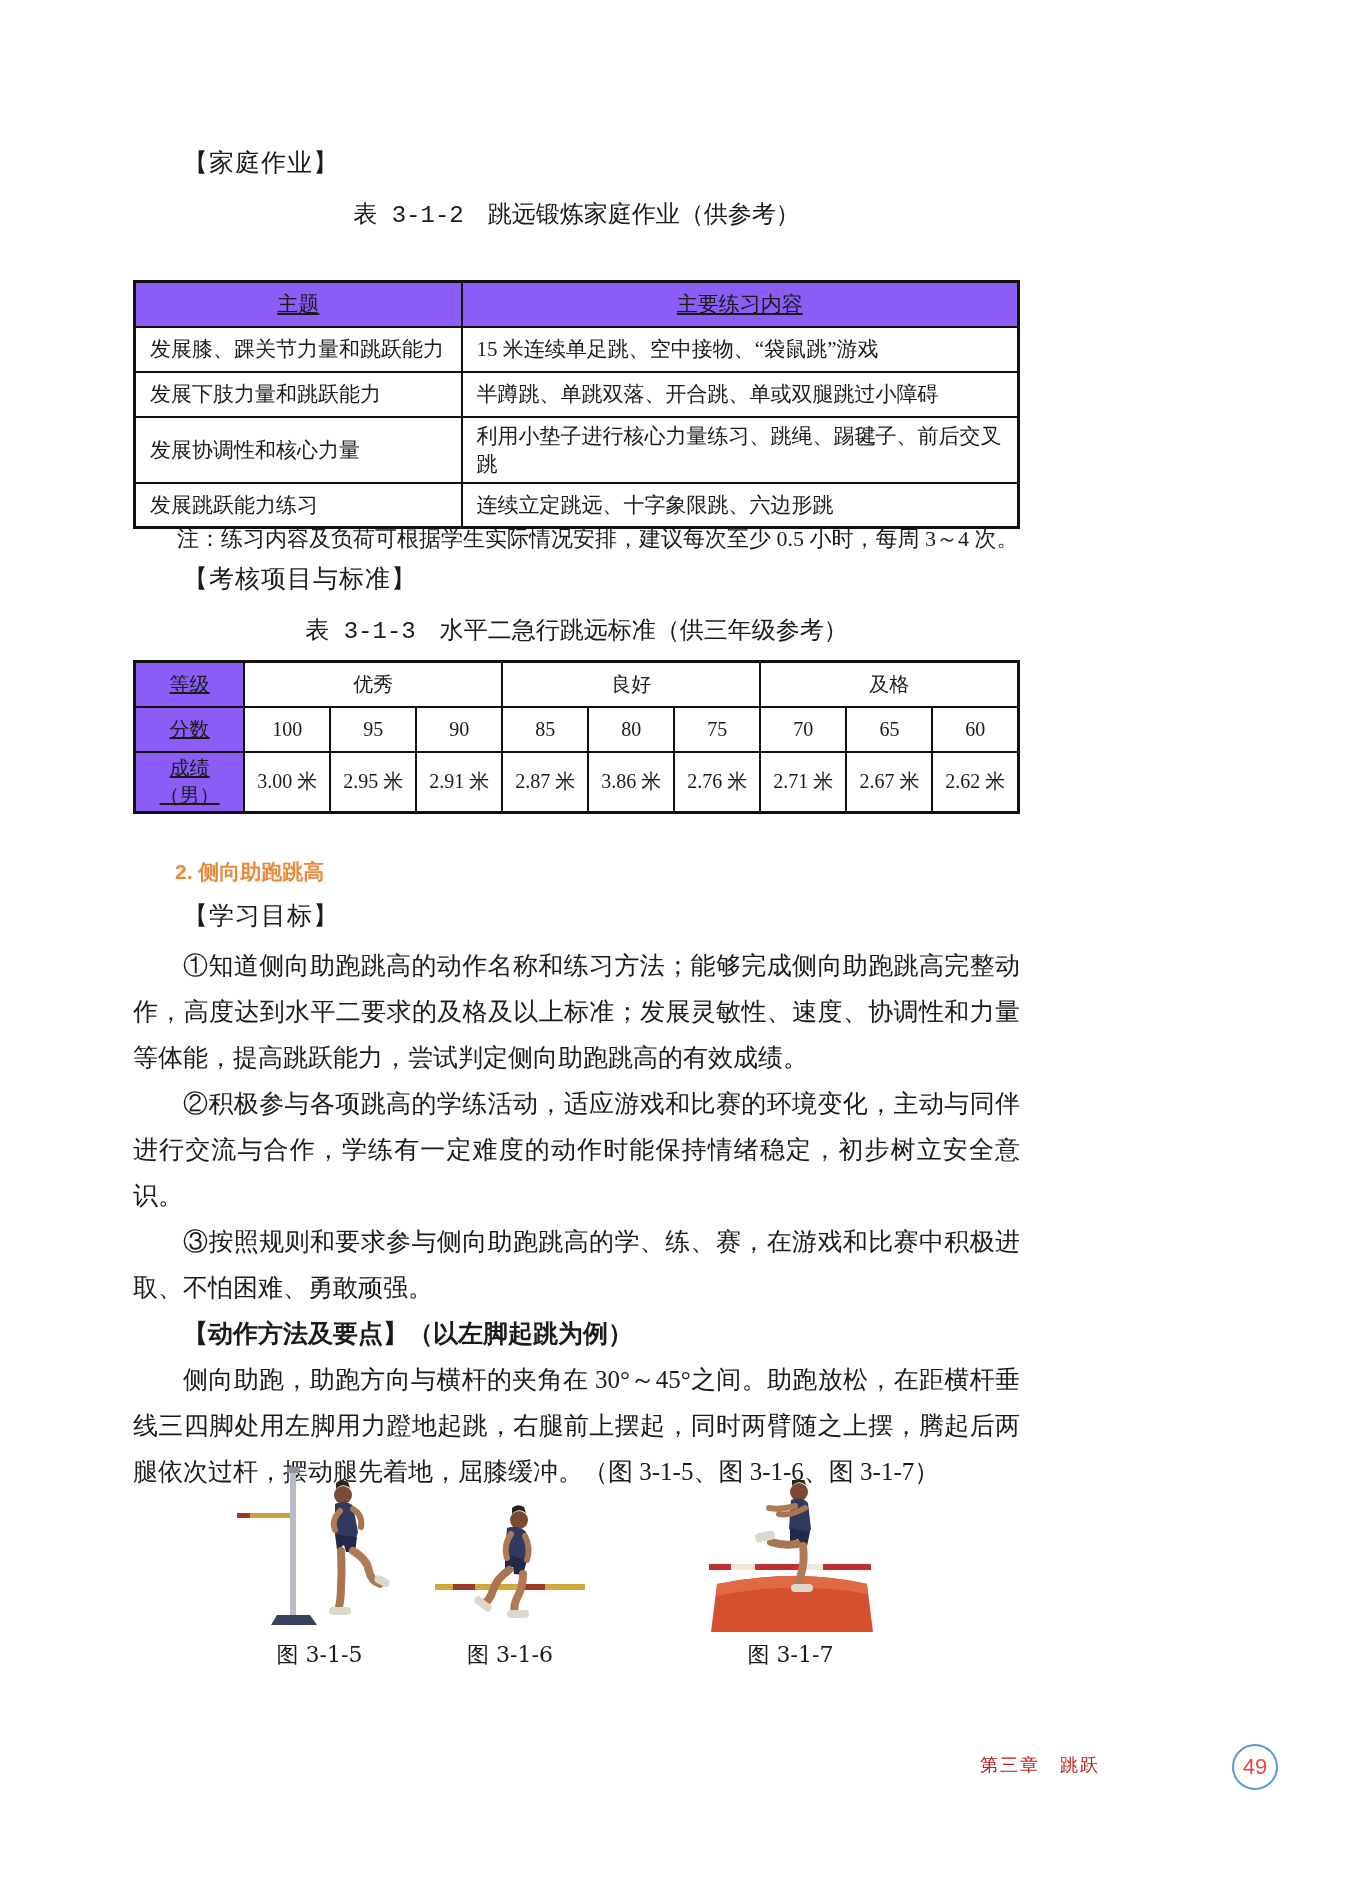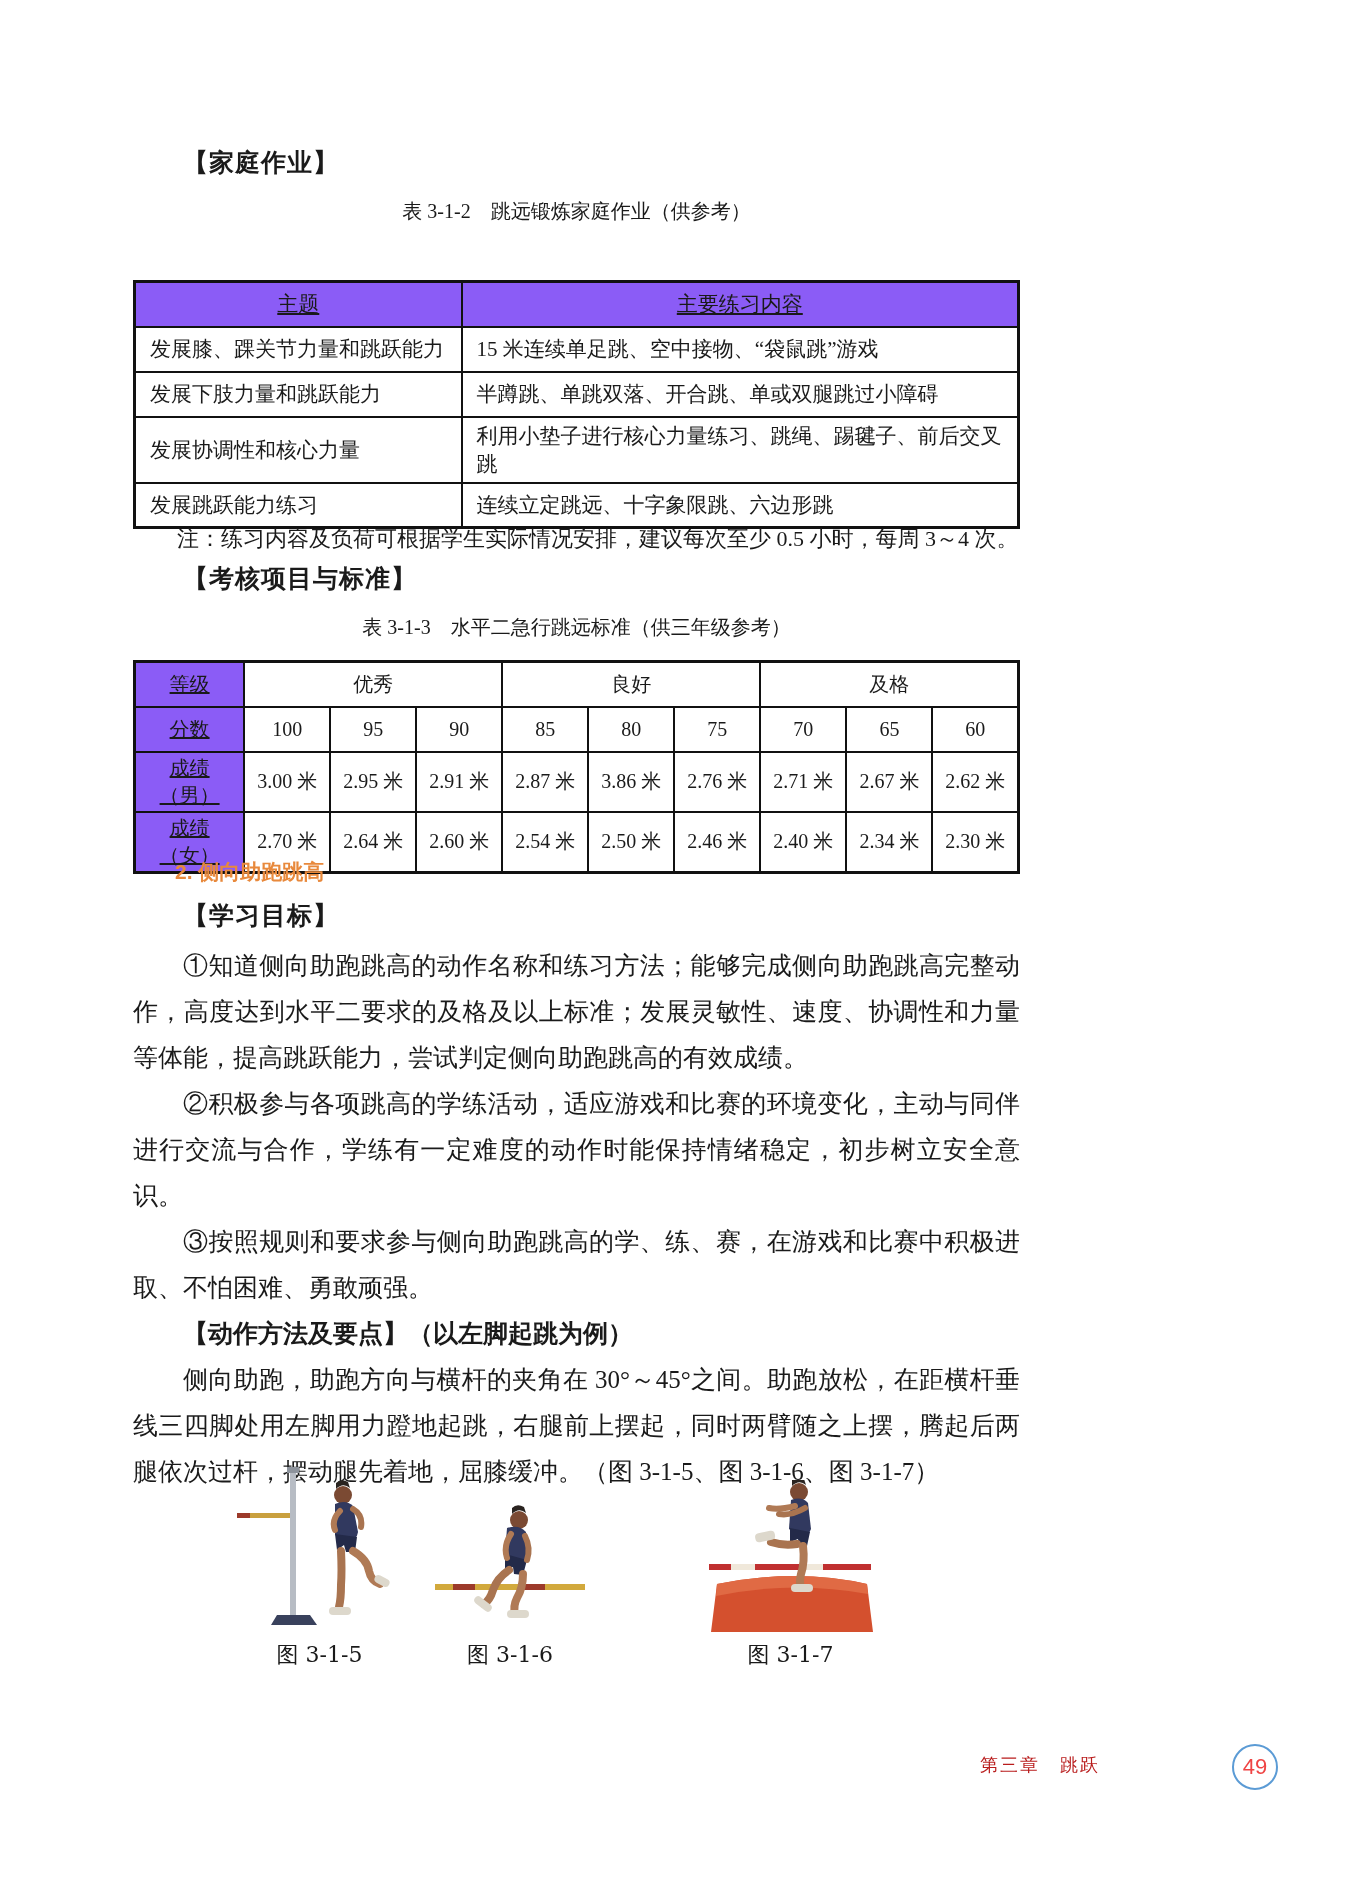--- a/index.html
+++ b/index.html
@@ -16,7 +16,7 @@
   .content { left:133px; width:887px; }
 
   .bracket-heading {
-    font-size:25px; font-weight:bold;
+    font-size:25px; font-weight:normal;
     text-indent:2em; letter-spacing:1px;
   }
   .table-caption {

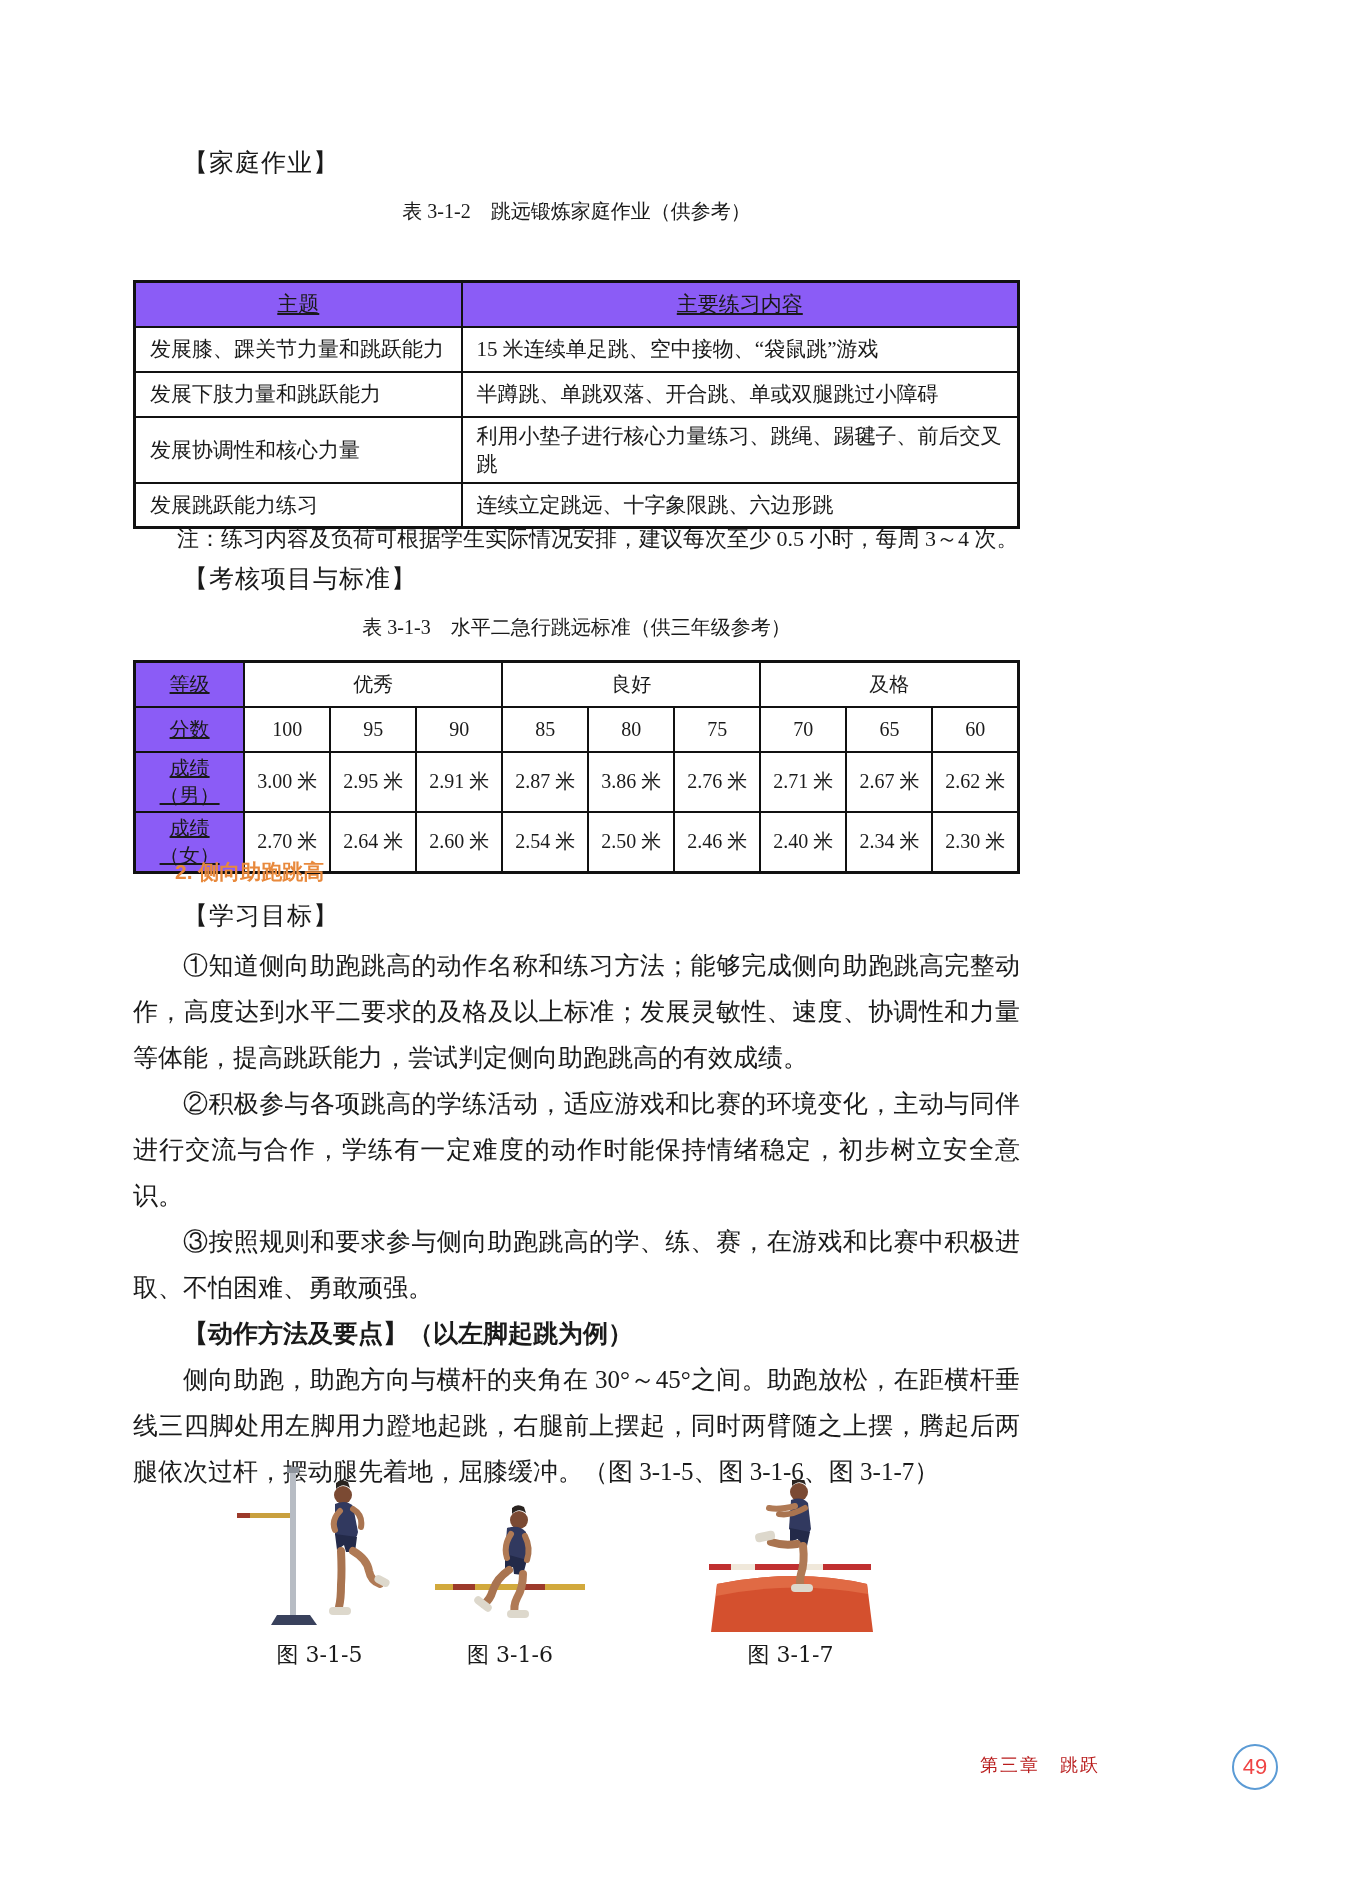--- a/index.html
+++ b/index.html
@@ -20,8 +20,8 @@
     text-indent:2em; letter-spacing:1px;
   }
   .table-caption {
-    font-size:20px; text-align:center;
-    font-family:Liberation Serif, serif;
+    font-size:24px; text-align:center;
+    font-family:Liberation Mono, monospace;
   }
 
   table { border-collapse:collapse; width:100%; table-layout:fixed;

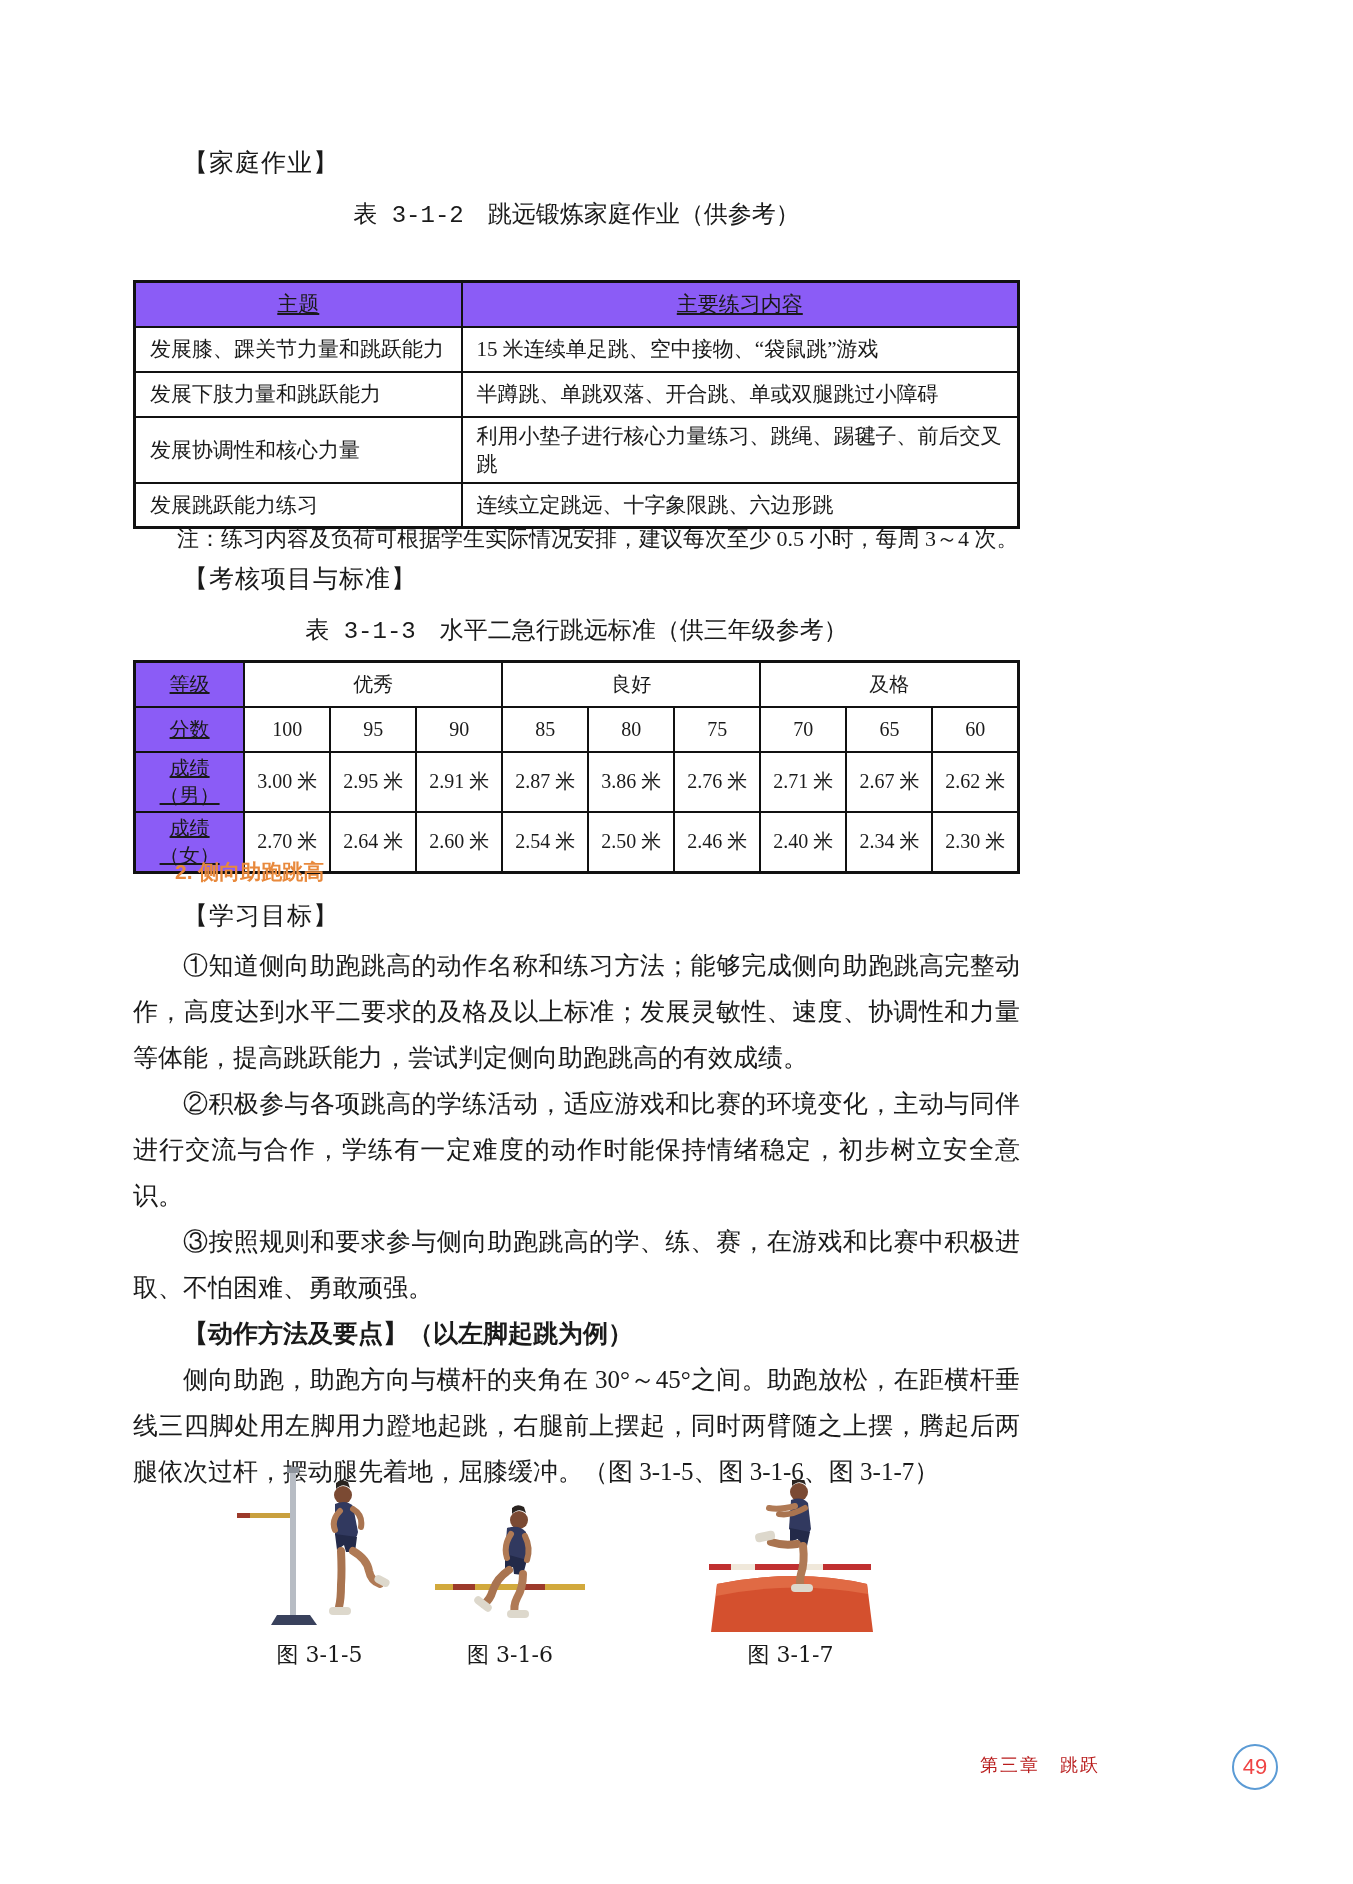--- a/index.html
+++ b/index.html
@@ -169,18 +169,6 @@
         <td>2.71 米</td>
         <td>2.67 米</td>
         <td>2.62 米</td>
-      </tr>
-      <tr>
-        <td class="th-cell">成绩（女）</td>
-        <td>2.70 米</td>
-        <td>2.64 米</td>
-        <td>2.60 米</td>
-        <td>2.54 米</td>
-        <td>2.50 米</td>
-        <td>2.46 米</td>
-        <td>2.40 米</td>
-        <td>2.34 米</td>
-        <td>2.30 米</td>
       </tr>
     </tbody>
       </table>

